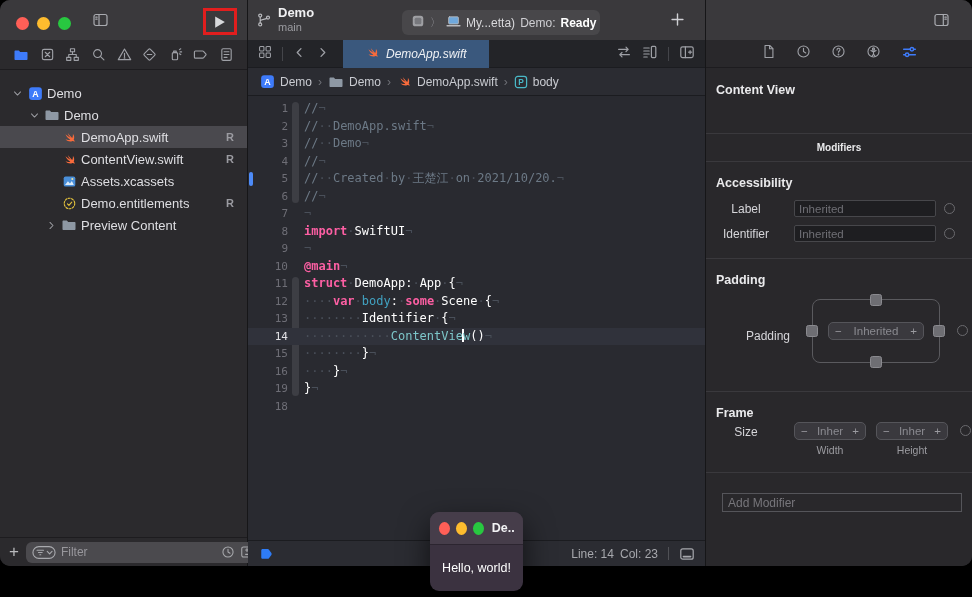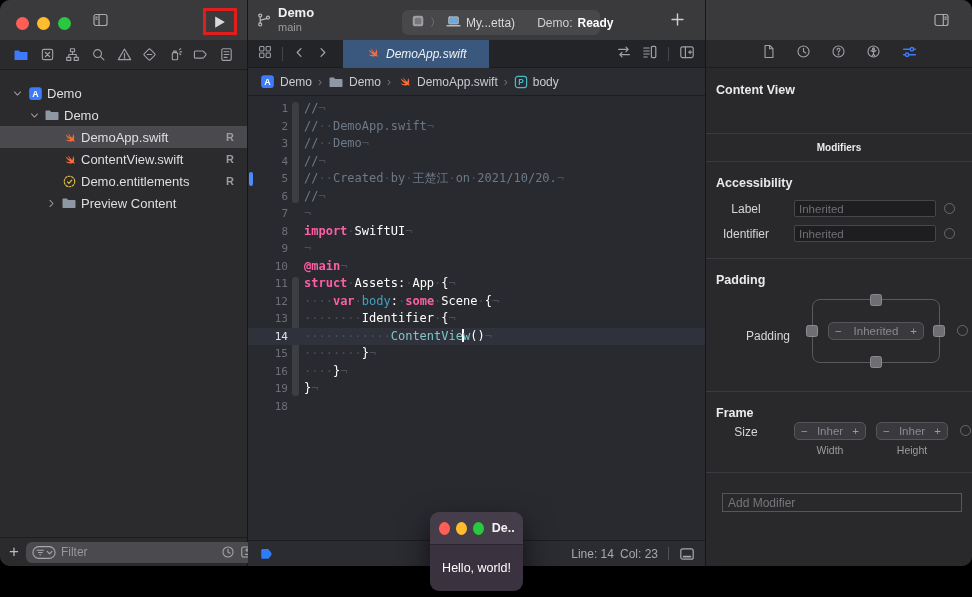--- a/index.html
+++ b/index.html
@@ -27,7 +27,7 @@
                  border-radius:6px; display:flex; align-items:center; padding:0 9px; gap:5px;
                  font-size:12px; color:#d9d9dc; }
   .status-pill .sep { color:#8f8f94; font-size:11px; }
-  .status-pill .app { margin-left:17px; color:#cfcfd3; }
+  .status-pill .app { margin-left:0; color:#cfcfd3; }
   .status-pill b { color:#fff; }
   .plus-btn { position:absolute; right:20px; top:12px; color:#cfd0d4; }
   .panel-toggle { position:absolute; right:22px; top:12px; color:#a9abb0; }

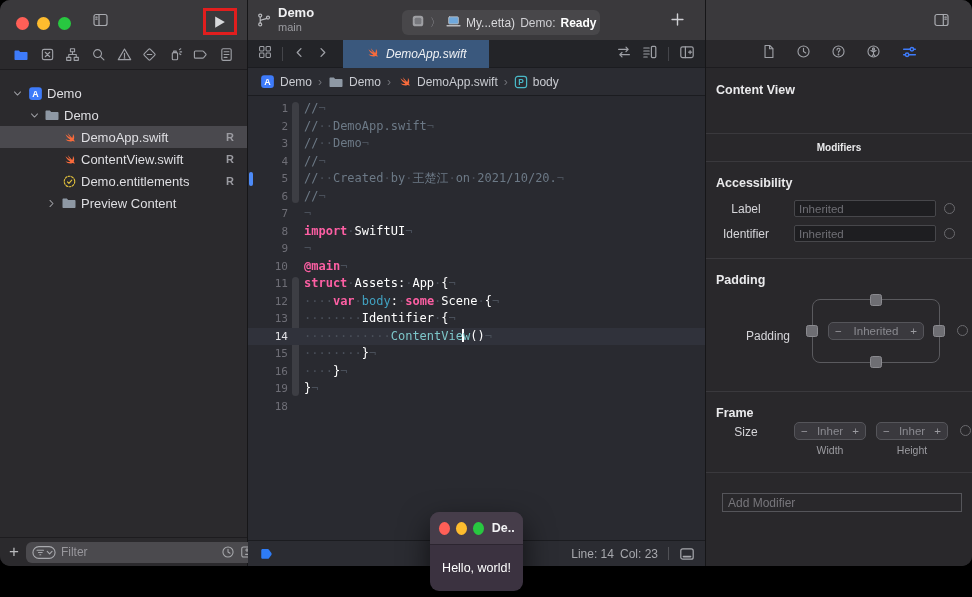--- a/index.html
+++ b/index.html
@@ -341,6 +341,19 @@
               <span class="tr-icon">
                 <span class="icn">
                   <svg viewBox="0 0 16 16" width="15" height="15" fill="none" stroke="currentColor" stroke-width="1.2" stroke-linecap="round" stroke-linejoin="round">
+                    <rect x="1.8" y="2.6" width="12.4" height="10.8" rx="2" fill="#4a8fd9" stroke="none"></rect>
+                    <path d="M3.2 11.6l3.1-3.8 2.2 2.4 2-2.7 2.1 4.1z" fill="#dcebf8" stroke="none"></path>
+                    <circle cx="11" cy="5.3" r="1.1" fill="#f2e49e" stroke="none"></circle>
+                  </svg>
+                </span>
+              </span>
+              <span class="tr-label">Assets.xcassets</span>
+            </div>
+            <div class="tree-row" style="padding-left: 44px;">
+              <span class="tr-chev"></span>
+              <span class="tr-icon">
+                <span class="icn">
+                  <svg viewBox="0 0 16 16" width="15" height="15" fill="none" stroke="currentColor" stroke-width="1.2" stroke-linecap="round" stroke-linejoin="round">
                     <circle cx="8" cy="8" r="5.6" stroke="#e3c23c" stroke-dasharray="2 1.5"></circle>
                     <path d="M5.8 8.3l1.6 1.6 3-3.4" stroke="#e3c23c"></path>
                   </svg>

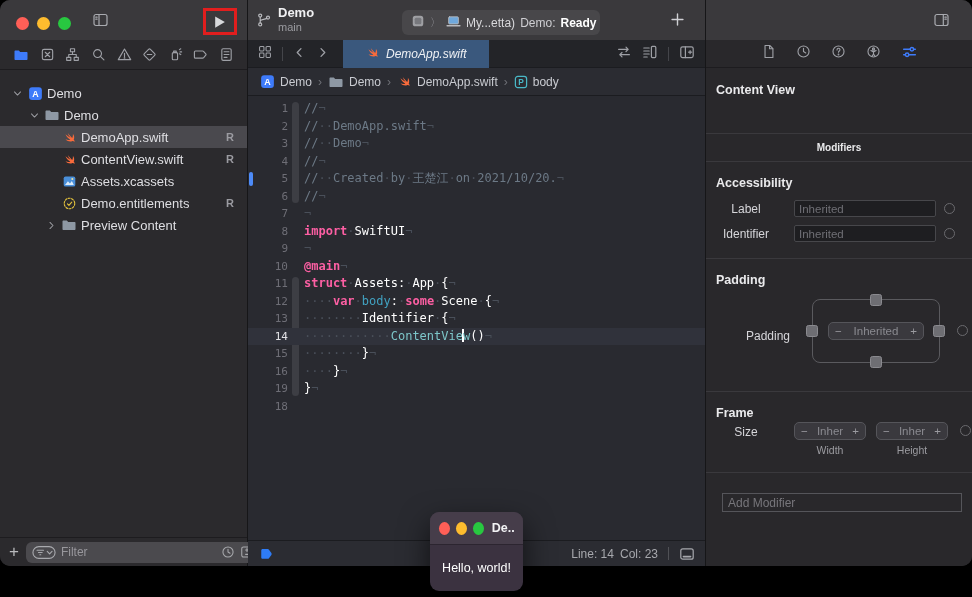--- a/index.html
+++ b/index.html
@@ -497,7 +497,7 @@
             <div class="code-row"><span class="gut">8</span><span class="ribbon"></span><span class="src"><span class="tok-k">import</span><span class="tok-i">·</span><span class="tok-p">SwiftUI</span><span class="tok-i">¬</span></span></div>
             <div class="code-row"><span class="gut">9</span><span class="ribbon"></span><span class="src"><span class="tok-i">¬</span></span></div>
             <div class="code-row"><span class="gut">10</span><span class="ribbon"></span><span class="src"><span class="tok-k">@main</span><span class="tok-i">¬</span></span></div>
-            <div class="code-row"><span class="gut">11</span><span class="ribbon"></span><span class="src"><span class="tok-k">struct</span><span class="tok-i">·</span><span class="tok-p">Assets:</span><span class="tok-i">·</span><span class="tok-p">App</span><span class="tok-i">·</span><span class="tok-p">{</span><span class="tok-i">¬</span></span></div>
+            <div class="code-row"><span class="gut">11</span><span class="ribbon"></span><span class="src"><span class="tok-k">struct</span><span class="tok-i">·</span><span class="tok-p">DemoApp:</span><span class="tok-i">·</span><span class="tok-p">App</span><span class="tok-i">·</span><span class="tok-p">{</span><span class="tok-i">¬</span></span></div>
             <div class="code-row"><span class="gut">12</span><span class="ribbon"></span><span class="src"><span class="tok-i">····</span><span class="tok-k">var</span><span class="tok-i">·</span><span class="tok-d">body</span><span class="tok-p">:</span><span class="tok-i">·</span><span class="tok-k">some</span><span class="tok-i">·</span><span class="tok-p">Scene</span><span class="tok-i">·</span><span class="tok-p">{</span><span class="tok-i">¬</span></span></div>
             <div class="code-row"><span class="gut">13</span><span class="ribbon"></span><span class="src"><span class="tok-i">········</span><span class="tok-p">Identifier</span><span class="tok-i">·</span><span class="tok-p">{</span><span class="tok-i">¬</span></span></div>
             <div class="code-row cur"><span class="gut">14</span><span class="ribbon"></span><span class="src"><span class="tok-i">············</span><span class="tok-t">ContentVie</span><span class="caret"></span><span class="tok-t">w</span><span class="tok-p">()</span><span class="tok-i">¬</span></span></div>

